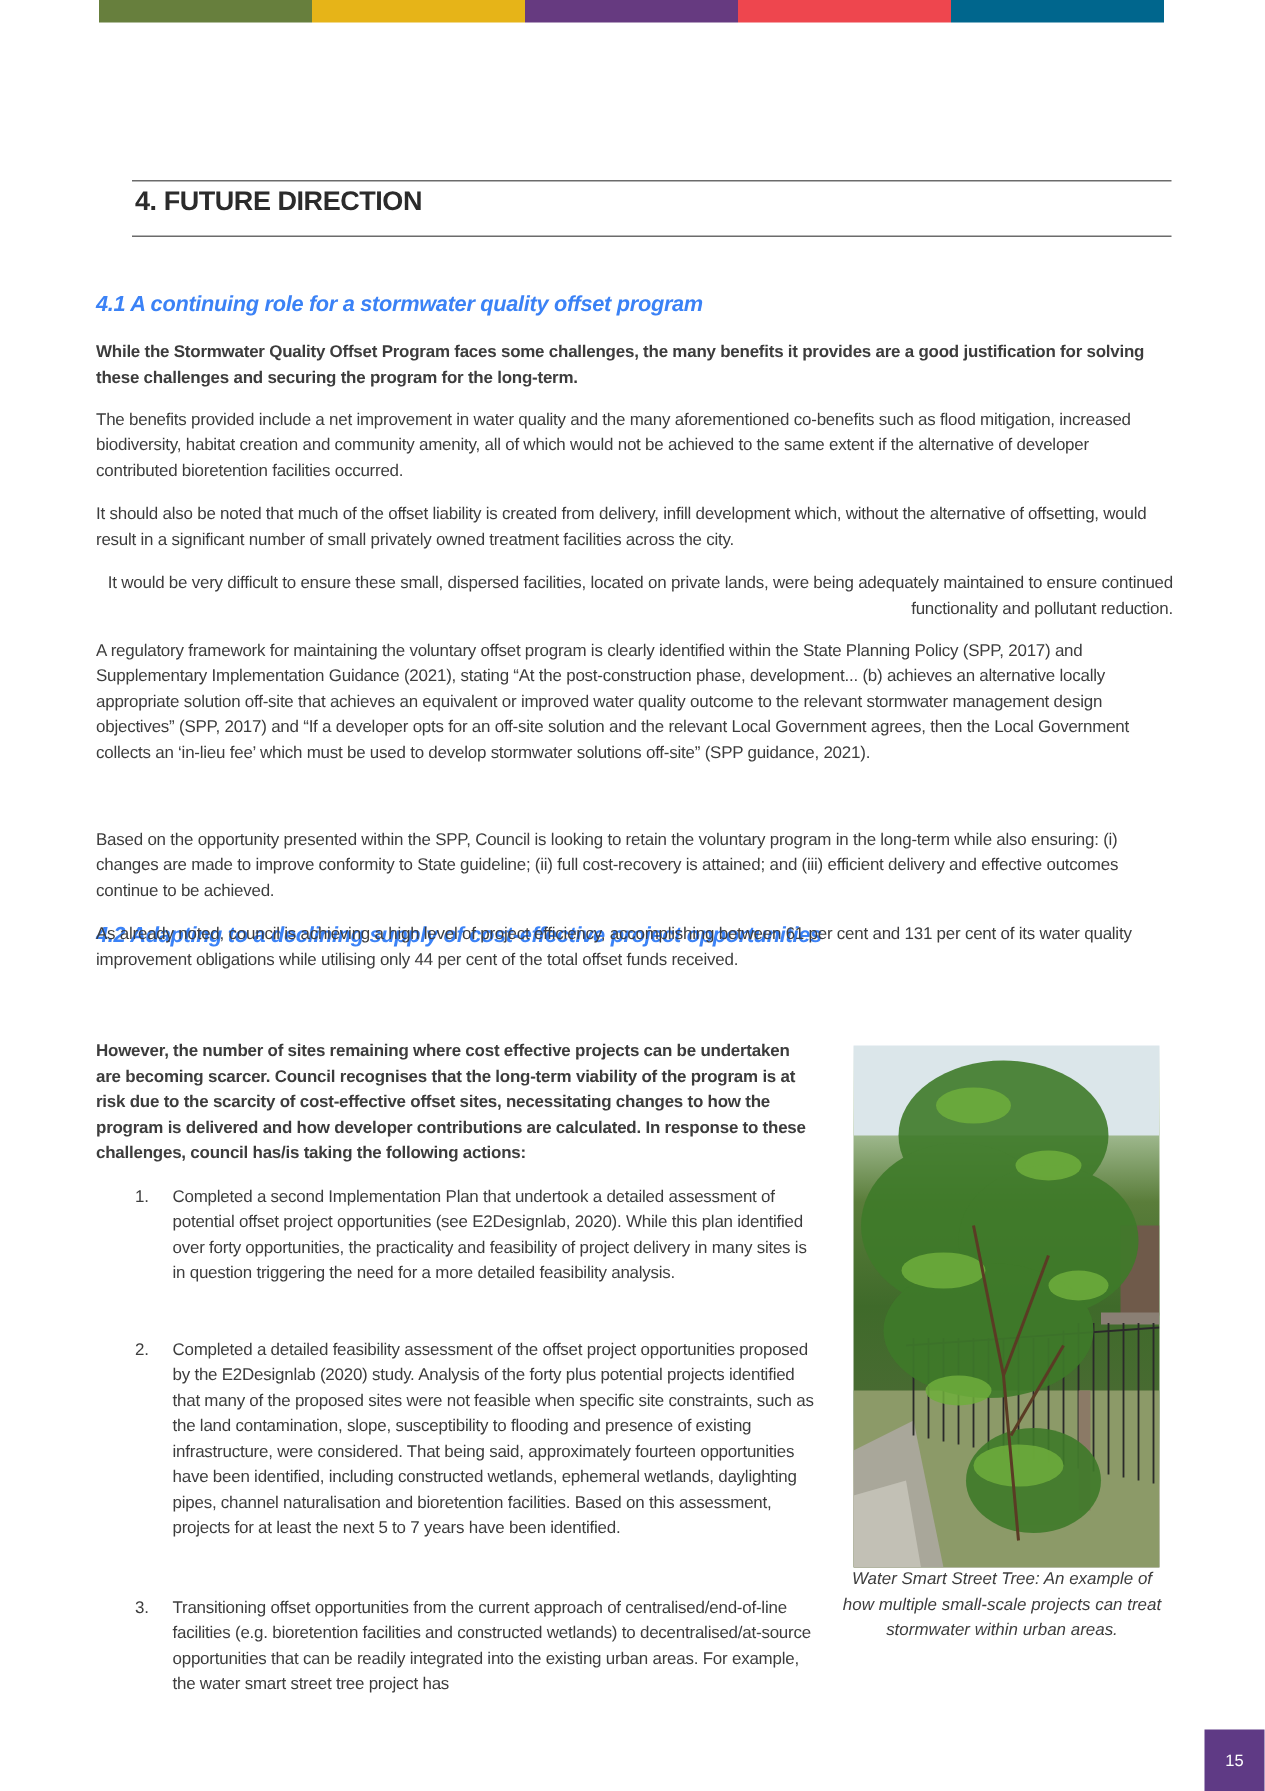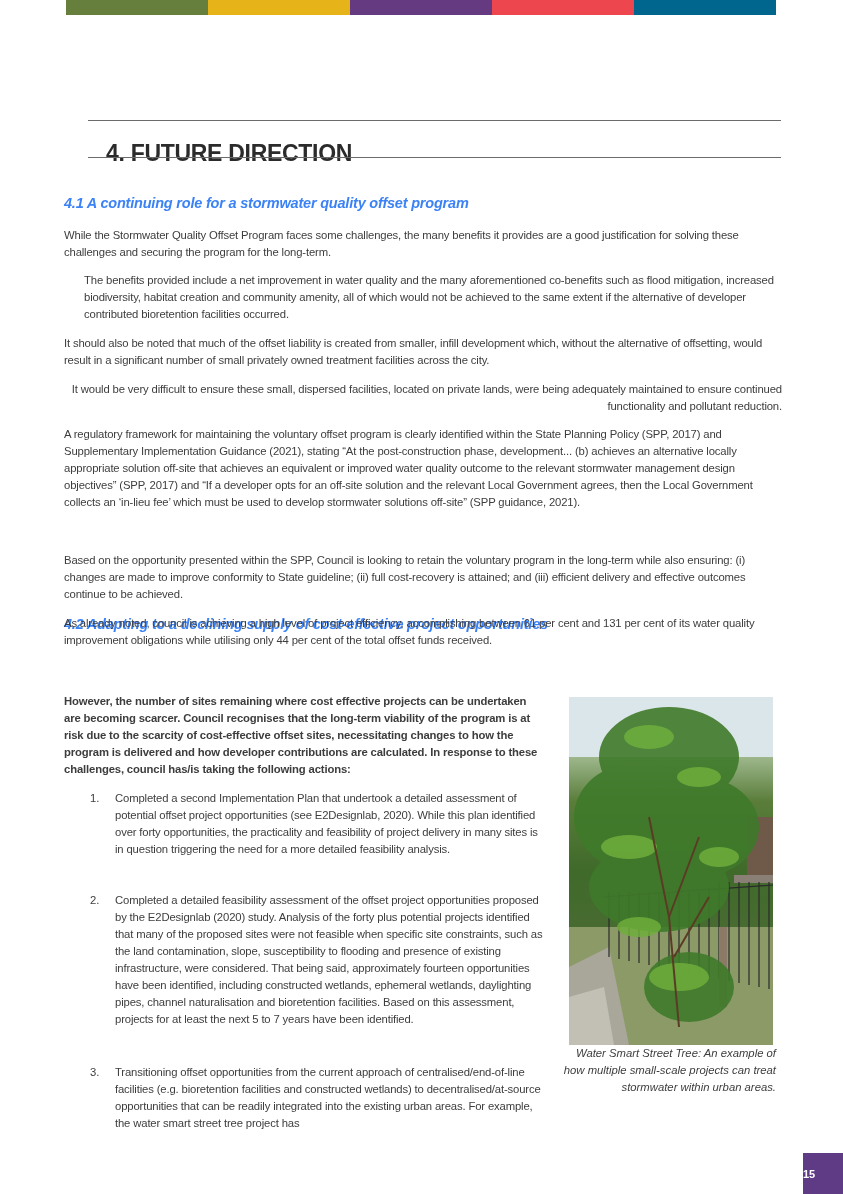--- a/index.html
+++ b/index.html
@@ -8,8 +8,8 @@
   .color-bar { position: absolute; left: 66px; top: 0; width: 710px; height: 15px; display: flex; }
   .color-bar .seg { flex: 1; height: 100%; }
   .rule { position: absolute; left: 88px; width: 693px; height: 1px; background: #6b6b6b; }
-  .page-title { position: absolute; left: 90px; top: 124px; font-size: 23px; font-weight: bold;
-                color: #2b2b2b; letter-spacing: -0.3px; margin: 16px; }
+  .page-title { position: absolute; left: 90px; top: 124px; font-size: 18px; font-weight: bold;
+                color: #2b2b2b; letter-spacing: -0.3px; margin: 0; }
   .section-heading { position: absolute; left: 64px; font-size: 14.5px; font-style: italic;
                      color: #3b82f6; margin: 0; letter-spacing: -0.2px; }
   .para { position: absolute; left: 64px; font-size: 11.3px; line-height: 17px; color: #3d3d3d;

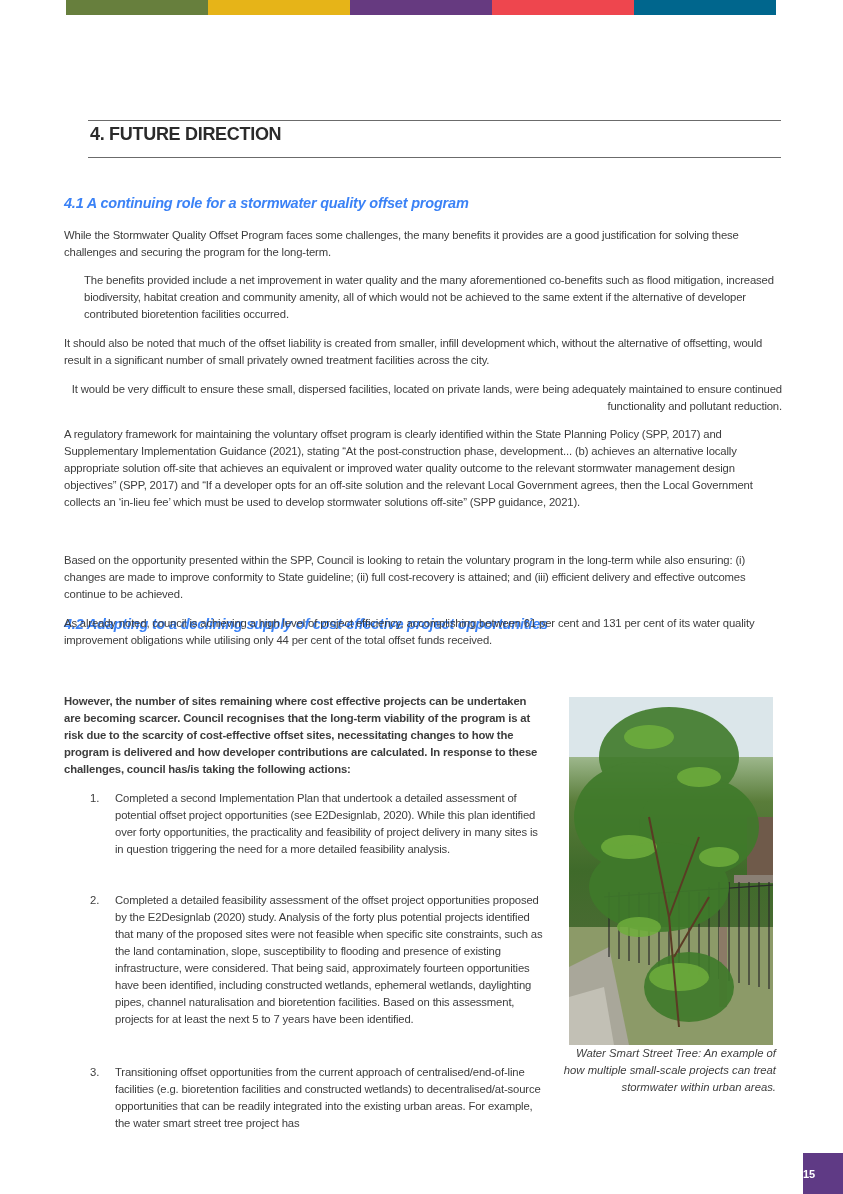--- a/index.html
+++ b/index.html
@@ -45,7 +45,7 @@
 
 <h2 class="section-heading" style="top:195px;">4.1 A continuing role for a stormwater quality offset program</h2>
 
-<p class="para full" style="top:227px;">While the Stormwater Quality Offset Program faces some challenges, the many benefits it provides are a good justification for solving these challenges and securing the program for the long-term.</p>
+<p class="para full" style="top:227px;font-weight:bold;">While the Stormwater Quality Offset Program faces some challenges, the many benefits it provides are a good justification for solving these challenges and securing the program for the long-term.</p>
 <p class="para full" style="top:272px;margin-left:20px;">The benefits provided include a net improvement in water quality and the many aforementioned co-benefits such as flood mitigation, increased biodiversity, habitat creation and community amenity, all of which would not be achieved to the same extent if the alternative of developer contributed bioretention facilities occurred.</p>
 <p class="para full" style="top:335px;">It should also be noted that much of the offset liability is created from smaller, infill development which, without the alternative of offsetting, would result in a significant number of small privately owned treatment facilities across the city.</p>
 <p class="para full" style="top:381px;text-align:right;">It would be very difficult to ensure these small, dispersed facilities, located on private lands, were being adequately maintained to ensure continued functionality and pollutant reduction.</p>

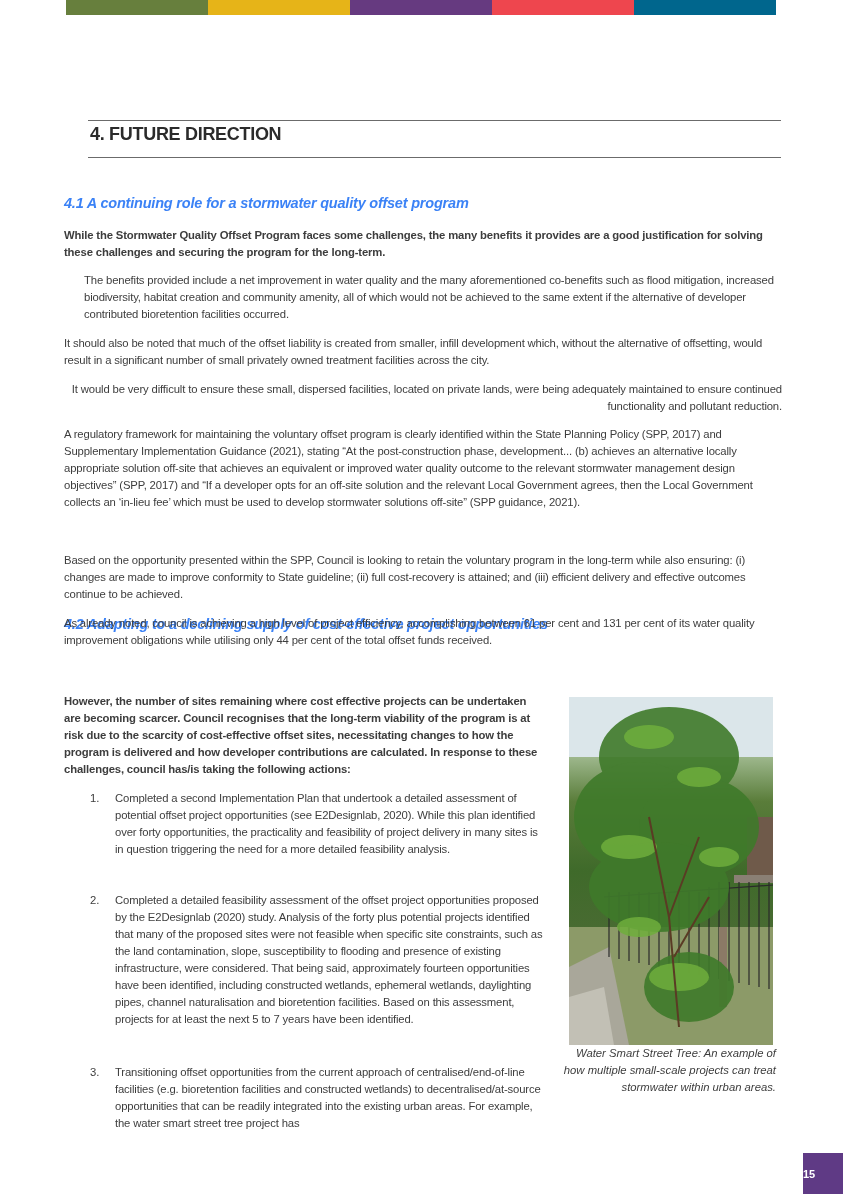--- a/index.html
+++ b/index.html
@@ -46,7 +46,7 @@
 <h2 class="section-heading" style="top:195px;">4.1 A continuing role for a stormwater quality offset program</h2>
 
 <p class="para full" style="top:227px;font-weight:bold;">While the Stormwater Quality Offset Program faces some challenges, the many benefits it provides are a good justification for solving these challenges and securing the program for the long-term.</p>
-<p class="para full" style="top:272px;margin-left:20px;">The benefits provided include a net improvement in water quality and the many aforementioned co-benefits such as flood mitigation, increased biodiversity, habitat creation and community amenity, all of which would not be achieved to the same extent if the alternative of developer contributed bioretention facilities occurred.</p>
+<p class="para full" style="top:272px;">The benefits provided include a net improvement in water quality and the many aforementioned co-benefits such as flood mitigation, increased biodiversity, habitat creation and community amenity, all of which would not be achieved to the same extent if the alternative of developer contributed bioretention facilities occurred.</p>
 <p class="para full" style="top:335px;">It should also be noted that much of the offset liability is created from smaller, infill development which, without the alternative of offsetting, would result in a significant number of small privately owned treatment facilities across the city.</p>
 <p class="para full" style="top:381px;text-align:right;">It would be very difficult to ensure these small, dispersed facilities, located on private lands, were being adequately maintained to ensure continued functionality and pollutant reduction.</p>
 <p class="para full" style="top:426px;">A regulatory framework for maintaining the voluntary offset program is clearly identified within the State Planning Policy (SPP, 2017) and Supplementary Implementation Guidance (2021), stating “At the post-construction phase, development... (b) achieves an alternative locally appropriate solution off-site that achieves an equivalent or improved water quality outcome to the relevant stormwater management design objectives” (SPP, 2017) and “If a developer opts for an off-site solution and the relevant Local Government agrees, then the Local Government collects an ‘in-lieu fee’ which must be used to develop stormwater solutions off-site” (SPP guidance, 2021).</p>

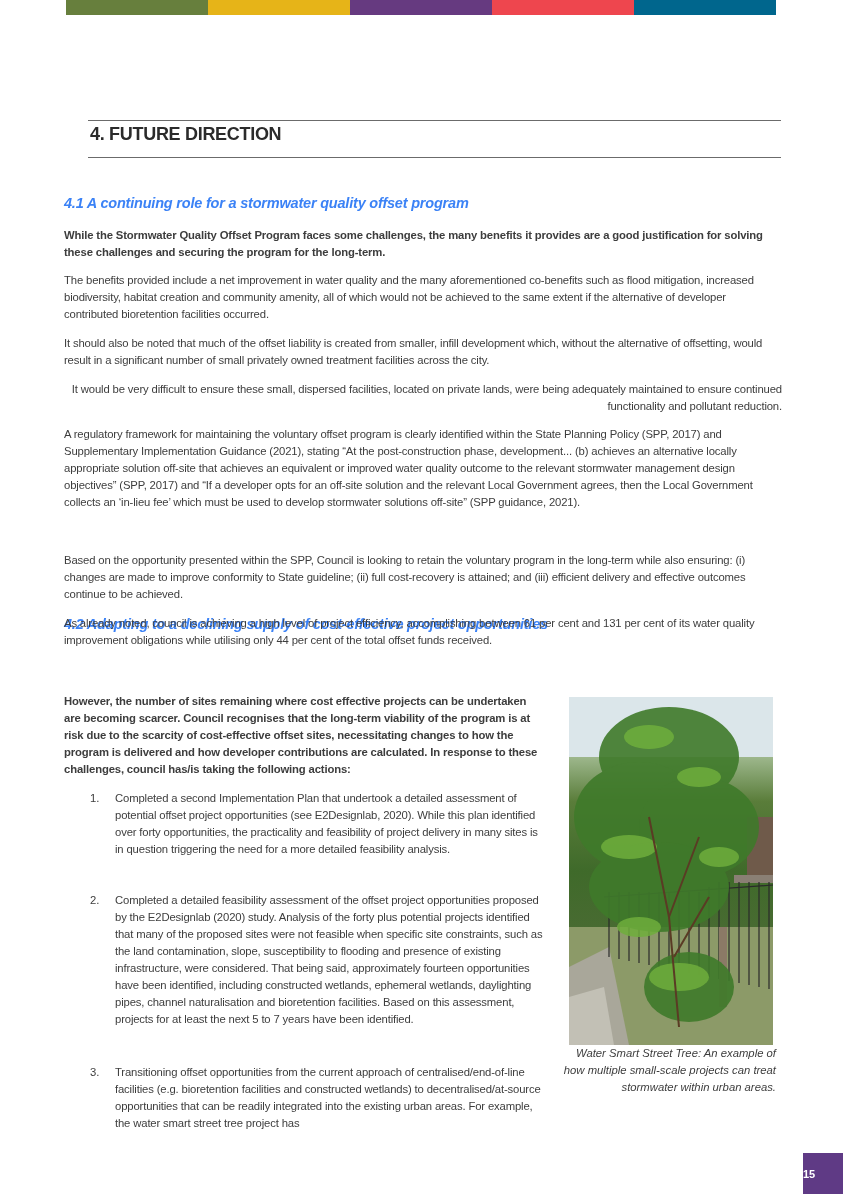--- a/index.html
+++ b/index.html
@@ -47,7 +47,7 @@
 
 <p class="para full" style="top:227px;font-weight:bold;">While the Stormwater Quality Offset Program faces some challenges, the many benefits it provides are a good justification for solving these challenges and securing the program for the long-term.</p>
 <p class="para full" style="top:272px;">The benefits provided include a net improvement in water quality and the many aforementioned co-benefits such as flood mitigation, increased biodiversity, habitat creation and community amenity, all of which would not be achieved to the same extent if the alternative of developer contributed bioretention facilities occurred.</p>
-<p class="para full" style="top:335px;">It should also be noted that much of the offset liability is created from smaller, infill development which, without the alternative of offsetting, would result in a significant number of small privately owned treatment facilities across the city.</p>
+<p class="para full" style="top:335px;">It should also be noted that much of the offset liability is created from delivery, infill development which, without the alternative of offsetting, would result in a significant number of small privately owned treatment facilities across the city.</p>
 <p class="para full" style="top:381px;text-align:right;">It would be very difficult to ensure these small, dispersed facilities, located on private lands, were being adequately maintained to ensure continued functionality and pollutant reduction.</p>
 <p class="para full" style="top:426px;">A regulatory framework for maintaining the voluntary offset program is clearly identified within the State Planning Policy (SPP, 2017) and Supplementary Implementation Guidance (2021), stating “At the post-construction phase, development... (b) achieves an alternative locally appropriate solution off-site that achieves an equivalent or improved water quality outcome to the relevant stormwater management design objectives” (SPP, 2017) and “If a developer opts for an off-site solution and the relevant Local Government agrees, then the Local Government collects an ‘in-lieu fee’ which must be used to develop stormwater solutions off-site” (SPP guidance, 2021).</p>
 <p class="para full" style="top:552px;">Based on the opportunity presented within the SPP, Council is looking to retain the voluntary program in the long-term while also ensuring: (i) changes are made to improve conformity to State guideline; (ii) full cost-recovery is attained; and (iii) efficient delivery and effective outcomes continue to be achieved.</p>

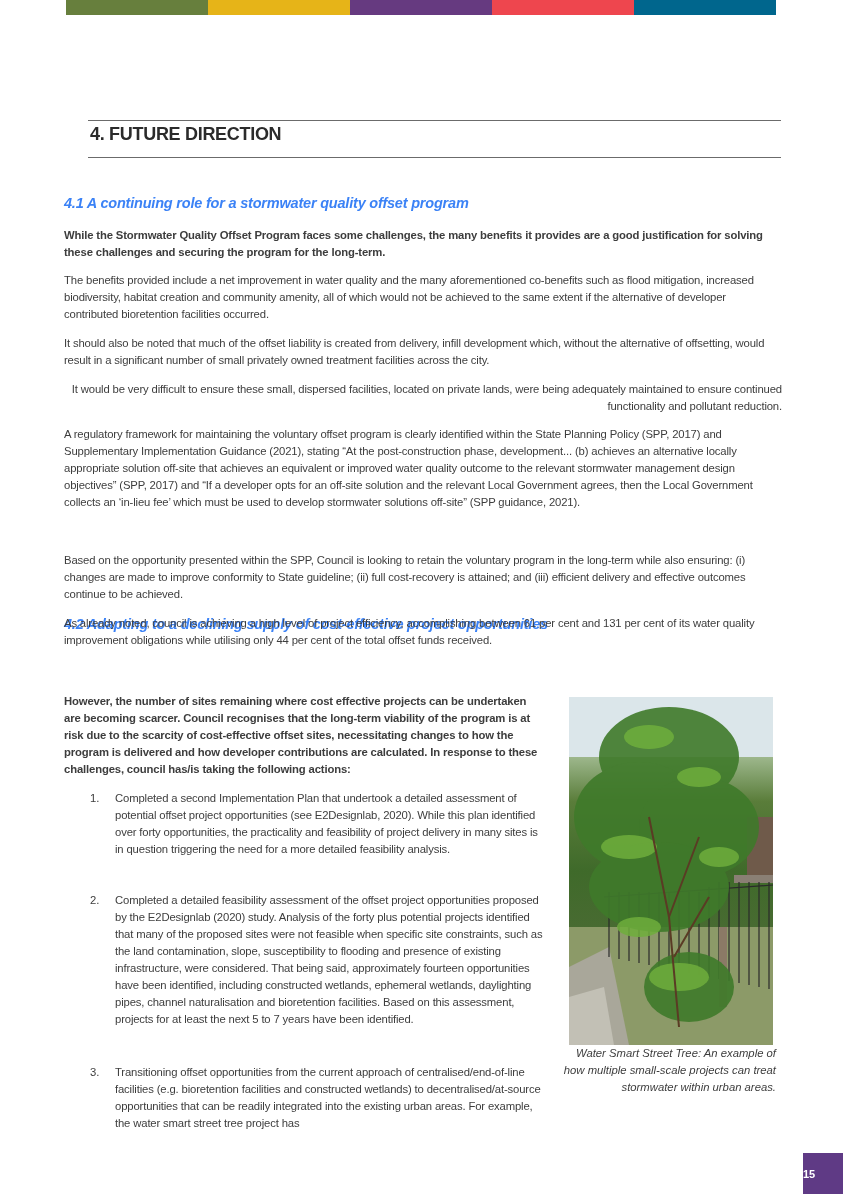--- a/index.html
+++ b/index.html
@@ -23,7 +23,7 @@
   .photo { position: absolute; left: 569px; top: 697px; width: 204px; height: 348px; overflow: hidden;
            background: linear-gradient(180deg, #dfe9ee 0%, #b9cfae 12%, #5a7d3a 30%, #3f6a2a 50%, #4a6b33 70%, #8a8a70 85%, #6f7a55 100%); }
   .caption { position: absolute; left: 560px; top: 1045px; width: 216px; font-size: 11.3px; line-height: 17px;
-             font-style: italic; color: #3d3d3d; text-align: right; margin: 0; }
+             font-style: italic; color: #3d3d3d; text-align: center; margin: 0; }
   .page-number { position: absolute; left: 803px; top: 1153px; width: 40px; height: 41px;
                  background: #5f3a85; color: #fff; font-size: 11px; font-weight: bold;
                  display: flex; align-items: center; }

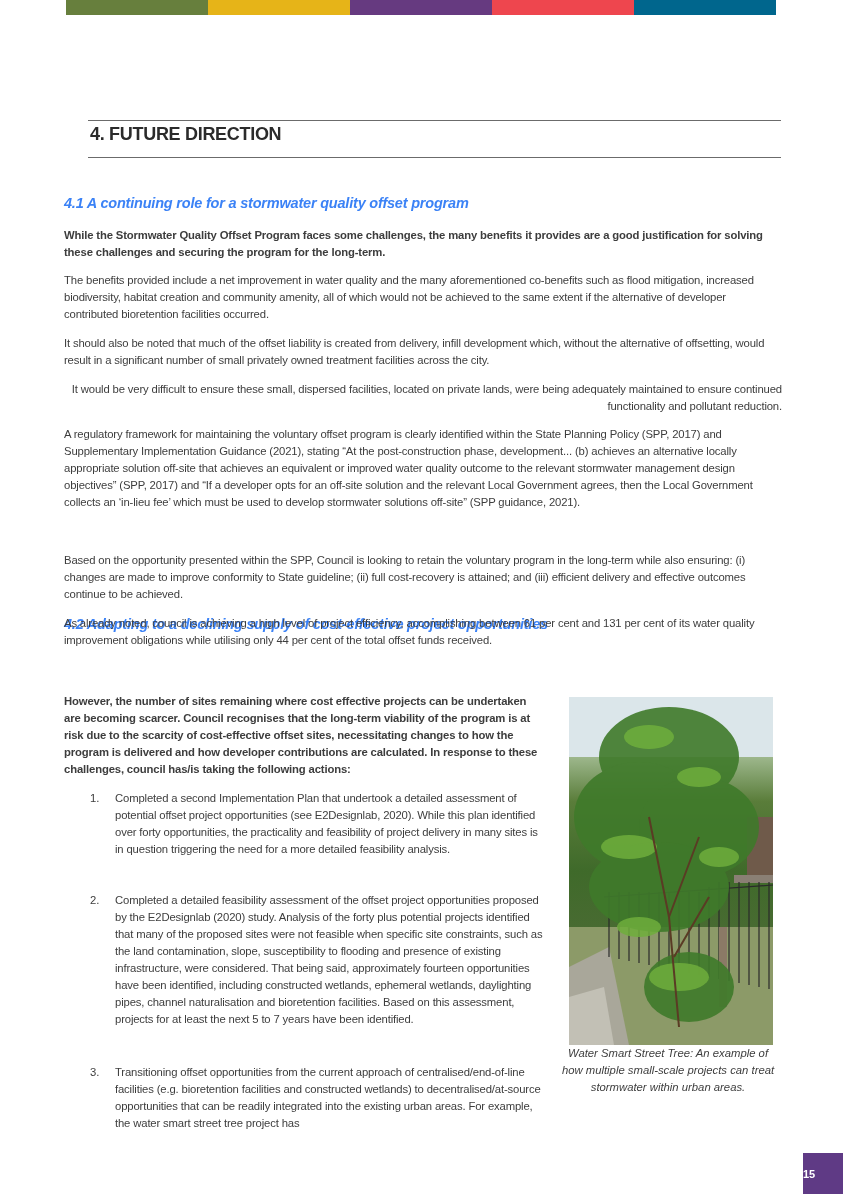--- a/index.html
+++ b/index.html
@@ -25,8 +25,8 @@
   .caption { position: absolute; left: 560px; top: 1045px; width: 216px; font-size: 11.3px; line-height: 17px;
              font-style: italic; color: #3d3d3d; text-align: center; margin: 0; }
   .page-number { position: absolute; left: 803px; top: 1153px; width: 40px; height: 41px;
-                 background: #5f3a85; color: #fff; font-size: 11px; font-weight: bold;
-                 display: flex; align-items: center; }
+                 background: #5f3a85; color: #fff; font-size: 11px; font-weight: normal;
+                 display: flex; align-items: center; justify-content: center; }
 </style>
 </head>
 <body>

